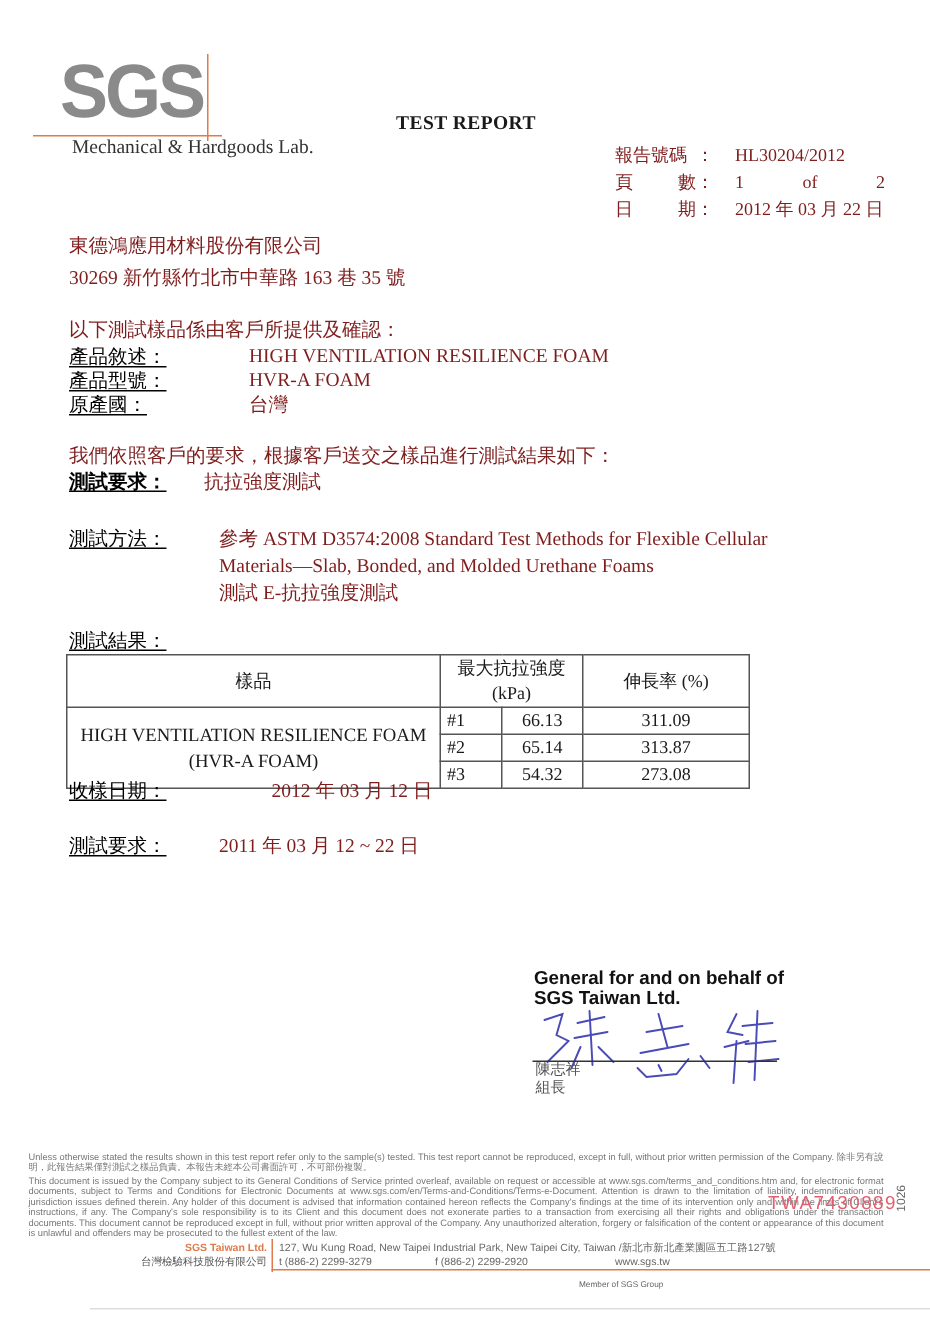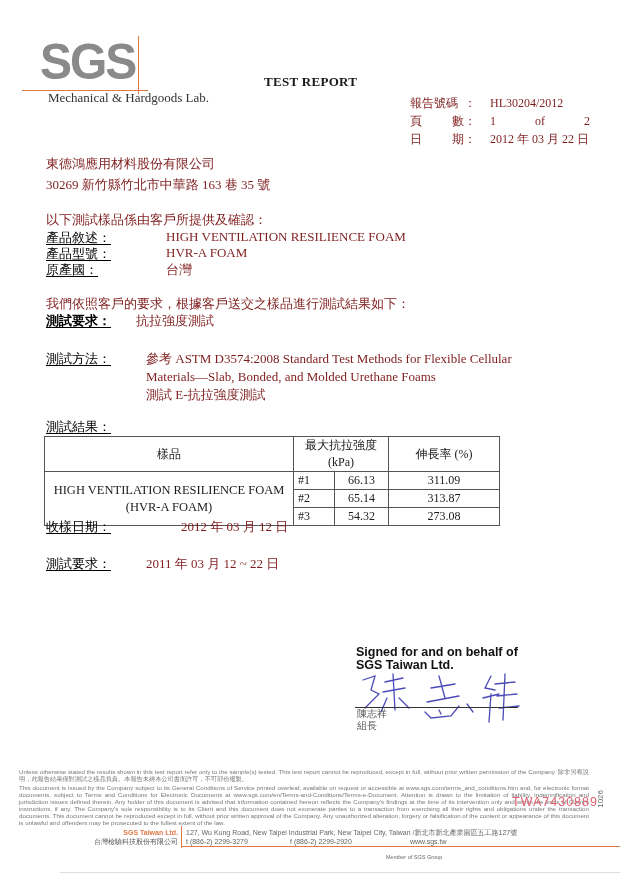--- a/index.html
+++ b/index.html
@@ -155,7 +155,7 @@
 <div class="abs txt" style="left:146px; top:555px;">2011 年 03 月 12 ~ 22 日</div>
 
 <div class="abs signed">
-  <div>Signed for and on behalf of</div>
+  <div>General for and on behalf of</div>
   <div>SGS Taiwan Ltd.</div>
 </div>
 <svg class="abs sig-svg" width="170" height="60" viewBox="0 0 170 60">

